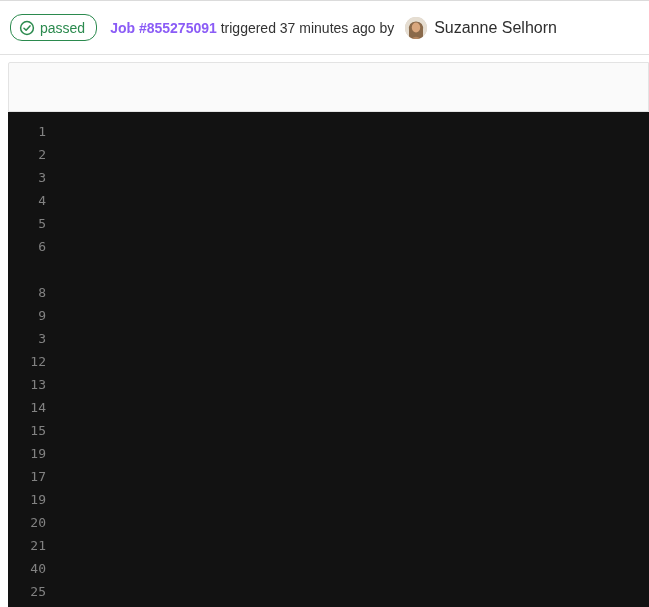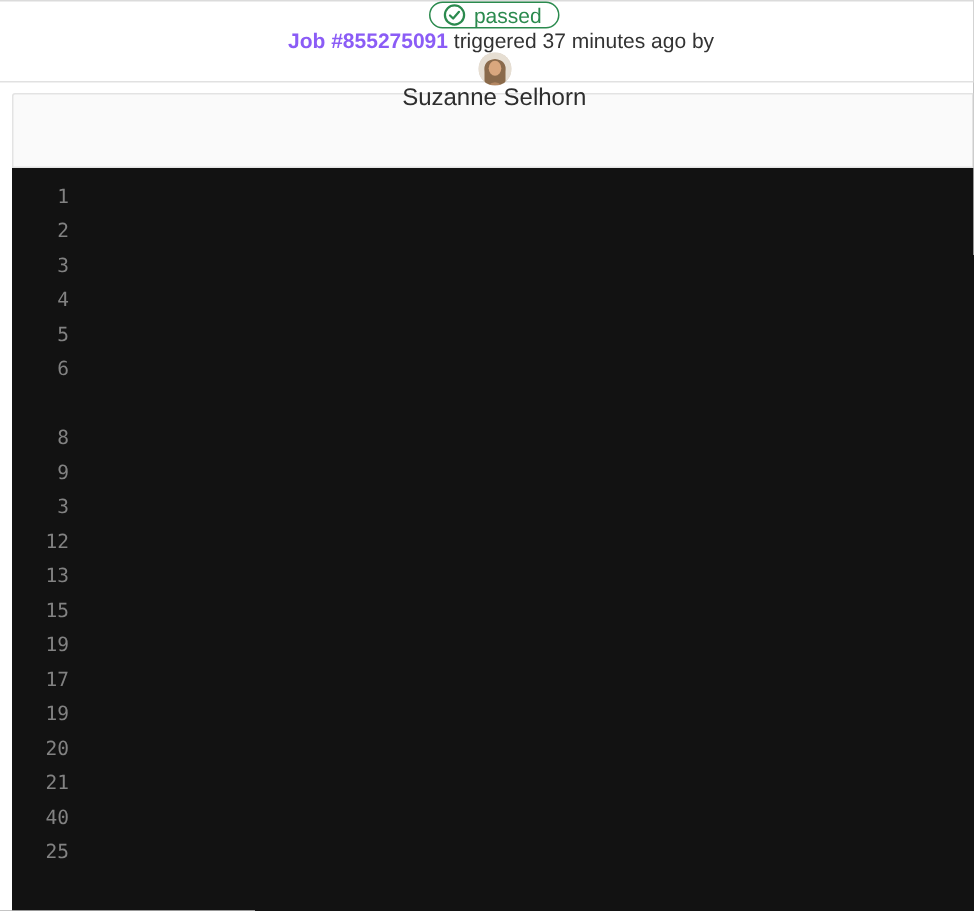--- a/index.html
+++ b/index.html
@@ -15,7 +15,6 @@
     align-items: center;
     padding-left: 10px;
     background: #fff;
-    flex-direction: column;
   }
   .status-badge {
     display: inline-flex;

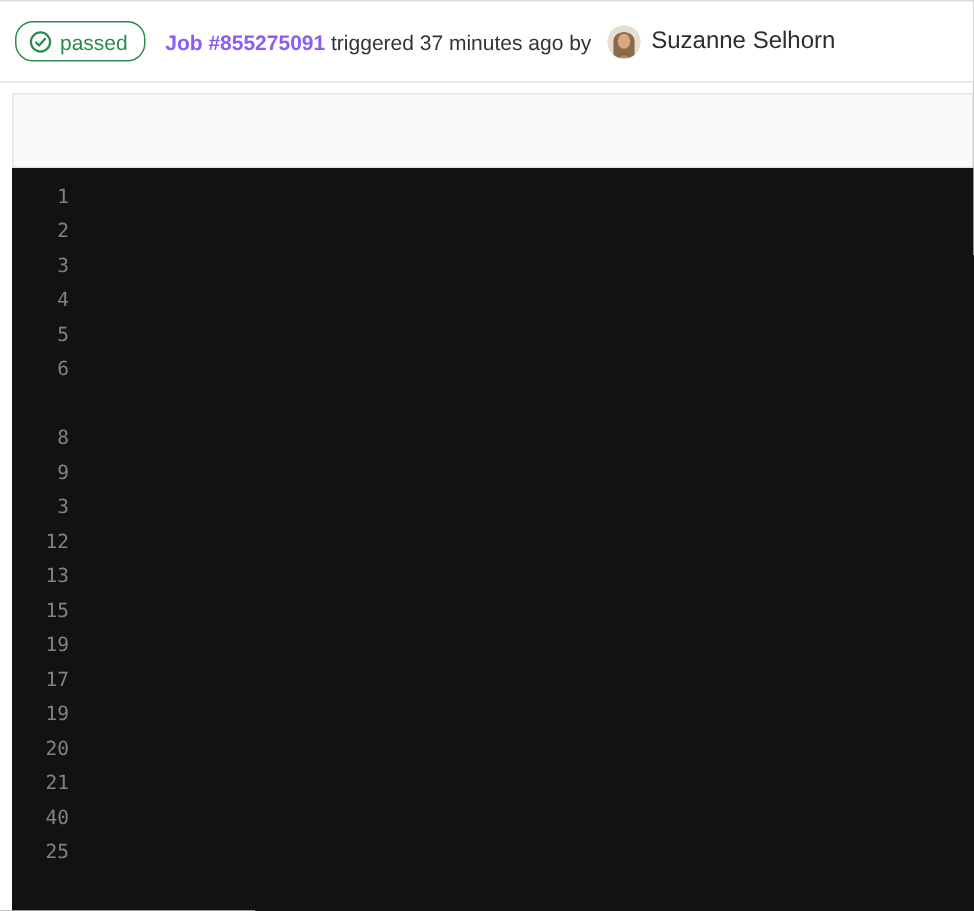--- a/index.html
+++ b/index.html
@@ -207,6 +207,11 @@
     
   </div>
 
+  <div class="log-row">
+    
+    <span class="num">14</span>
+    
+  </div>
 
   <div class="log-row">
     

